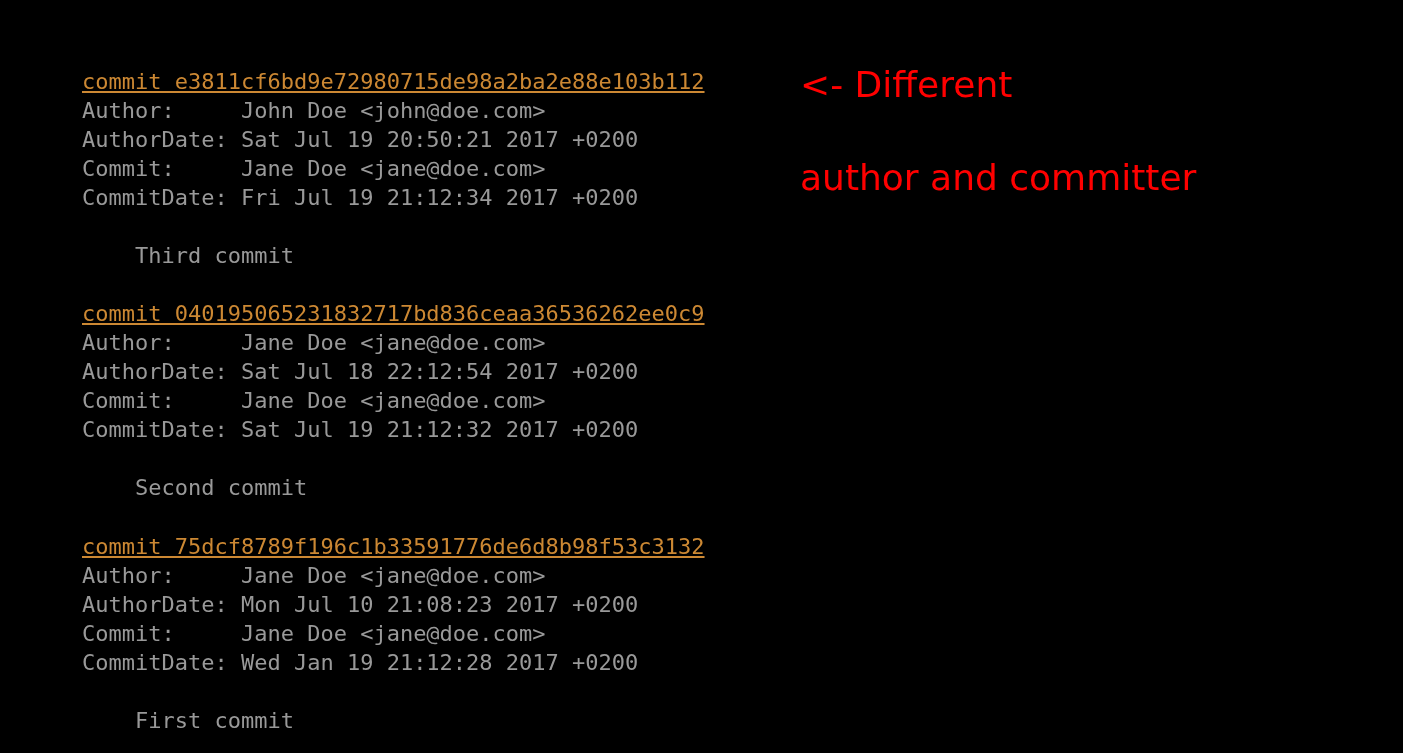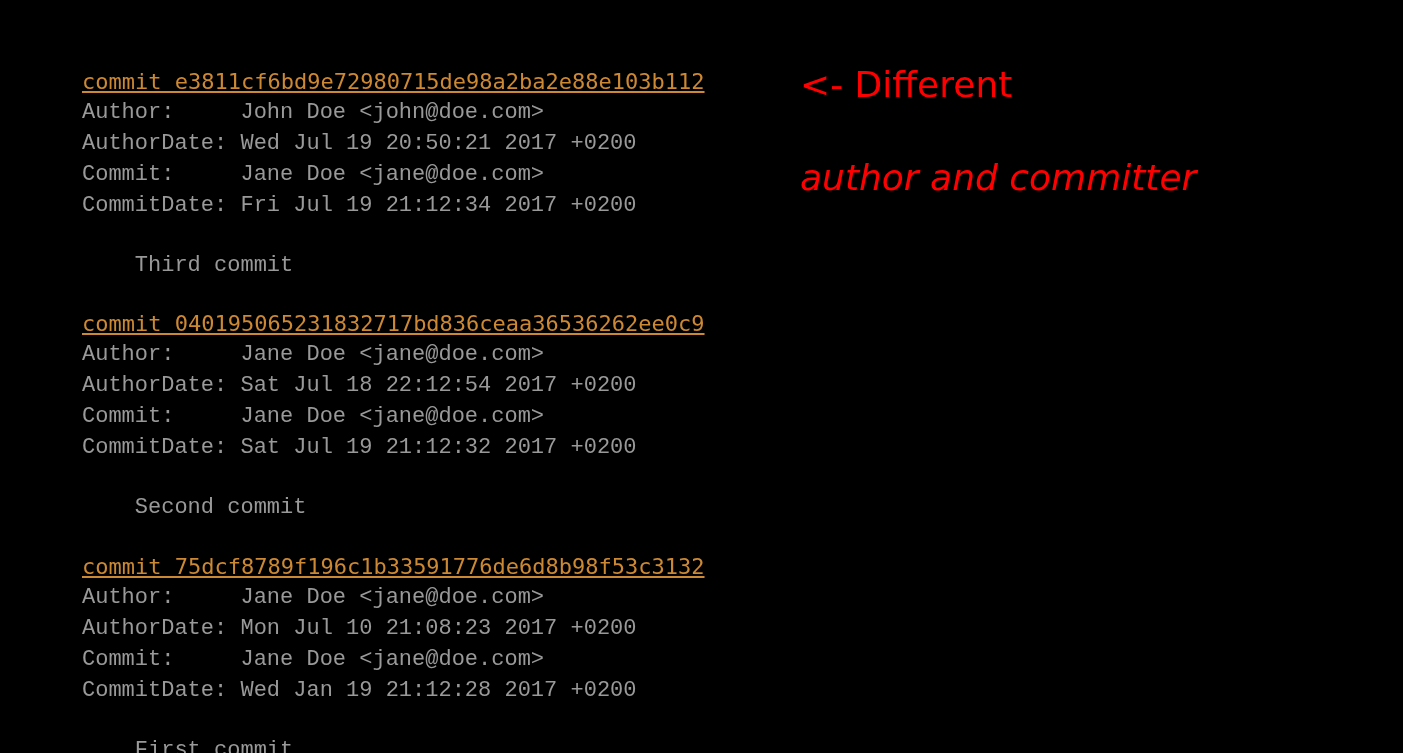--- a/index.html
+++ b/index.html
@@ -30,7 +30,6 @@
     }
     .info-line {
       color: #999999;
-      font-family: Liberation Mono, monospace;
     }
     .annotation {
       position: absolute;

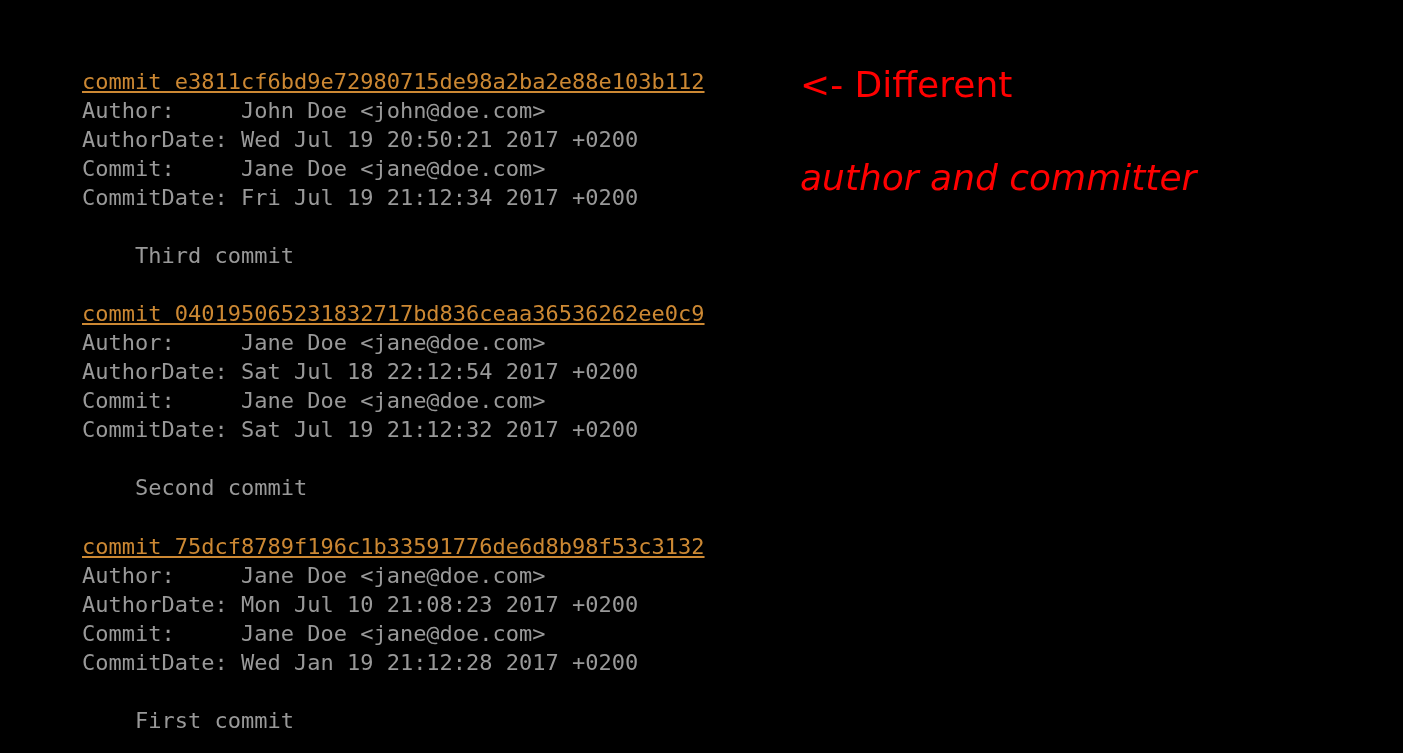--- a/index.html
+++ b/index.html
@@ -51,7 +51,7 @@
 <div class="terminal-output">
 <span class="commit-line">commit e3811cf6bd9e72980715de98a2ba2e88e103b112</span>
 <span class="info-line">Author:     John Doe &lt;john@doe.com&gt;</span>
-<span class="info-line">AuthorDate: Wed Jul 19 20:50:21 2017 +0200</span>
+<span class="info-line">AuthorDate: Sat Jul 19 20:50:21 2017 +0200</span>
 <span class="info-line">Commit:     Jane Doe &lt;jane@doe.com&gt;</span>
 <span class="info-line">CommitDate: Fri Jul 19 21:12:34 2017 +0200</span>
 

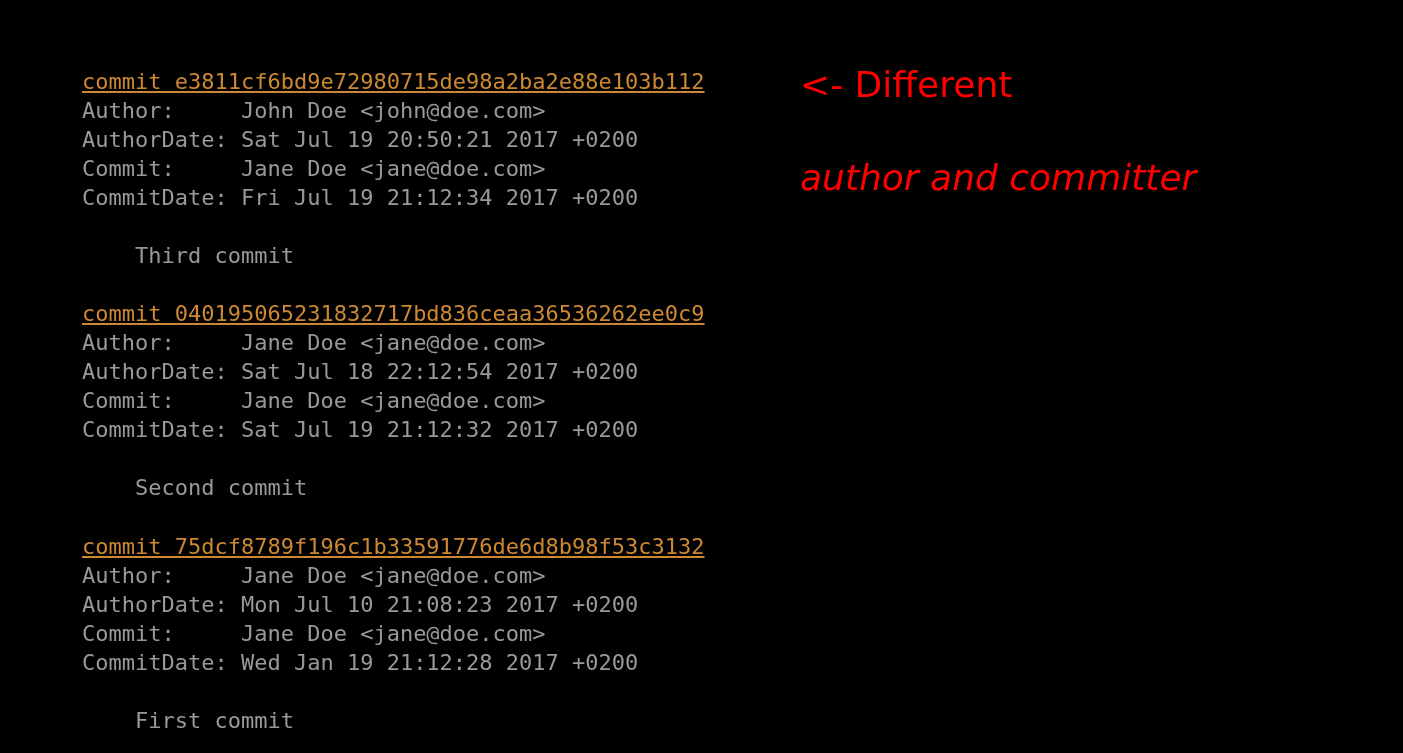--- a/index.html
+++ b/index.html
@@ -42,7 +42,6 @@
     }
     .annotation-line2 {
       margin-top: 40px;
-      font-style: italic;
     }
   </style>
 </head>

